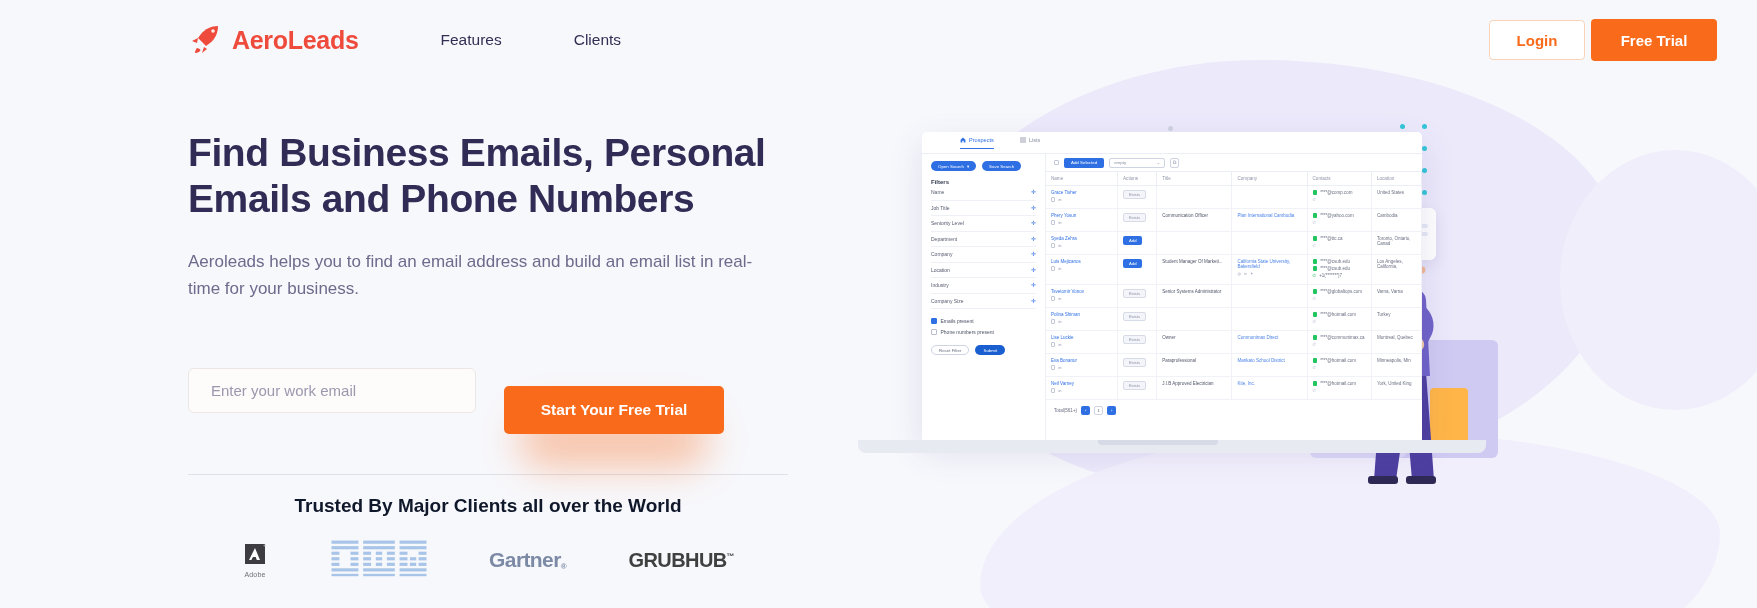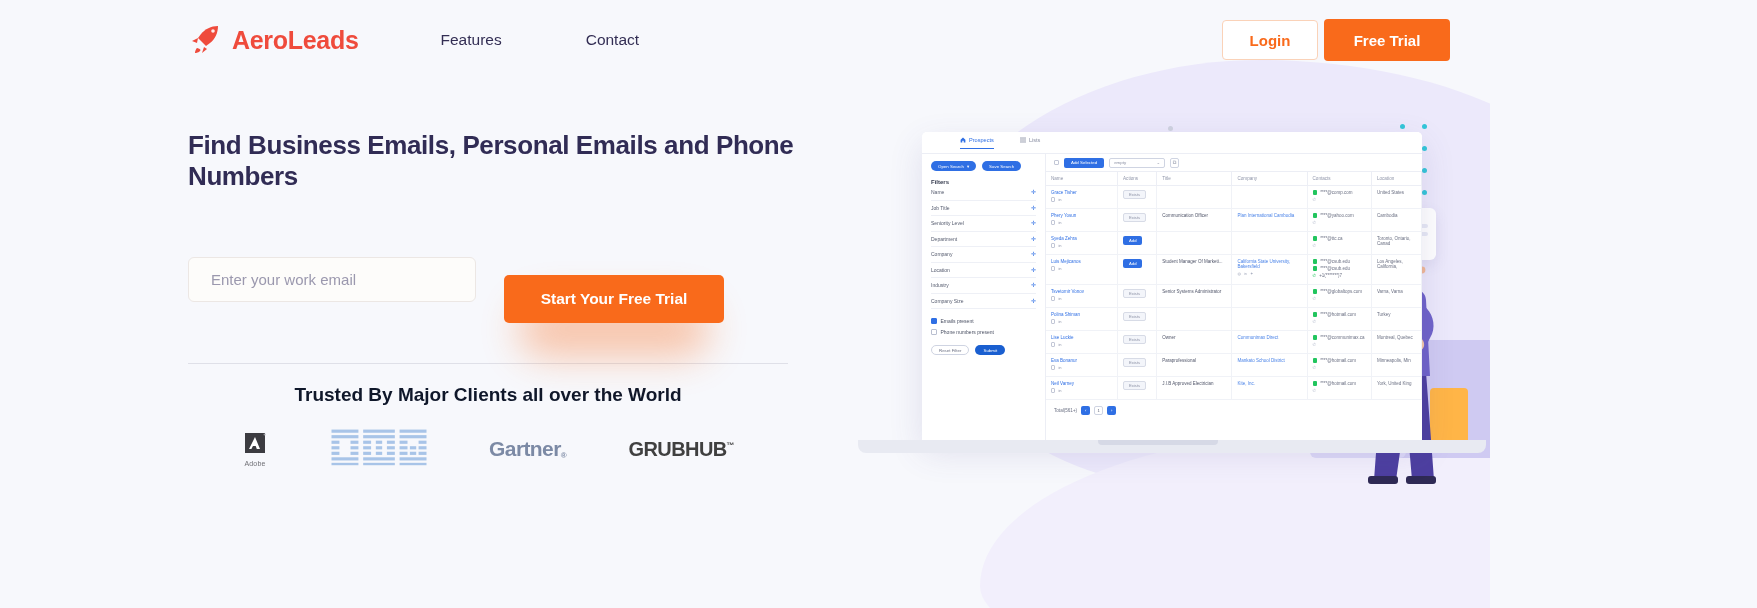--- a/index.html
+++ b/index.html
@@ -9,7 +9,7 @@
     font-family: "Liberation Sans", sans-serif;
     background: #f7f8fc;
   }
-  .page { position: relative; width: 1490px; height: 608px; background: #f7f8fc; overflow: hidden; }
+  .page { position: relative; width: 1757px; height: 608px; background: #f7f8fc; overflow: hidden; }
 
   
   .blob-1 {

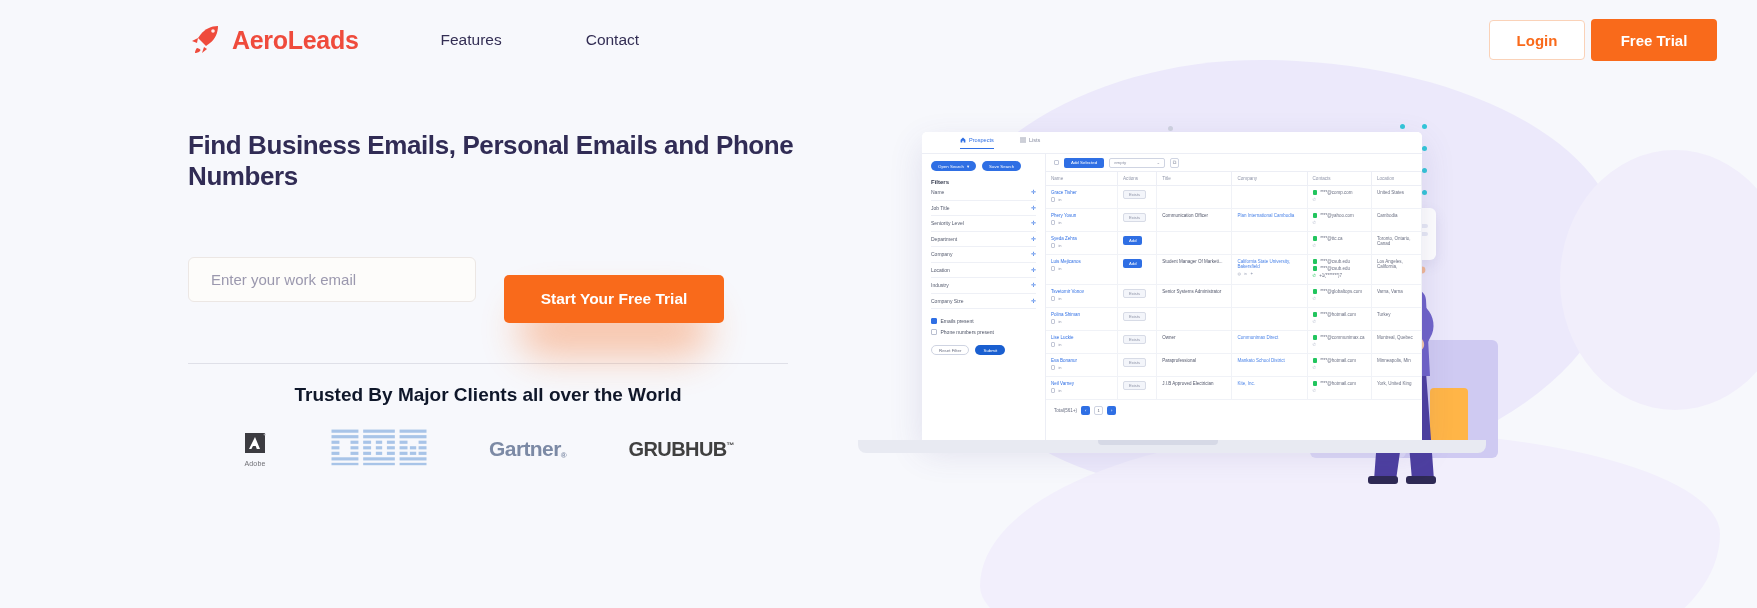--- a/index.html
+++ b/index.html
@@ -38,7 +38,7 @@
   .logo { display: flex; align-items: center; gap: 10px; text-decoration: none; }
   .logo-mark { width: 34px; height: 34px; display: block; }
   .logo-text { font-size: 25px; font-weight: bold; color: #ef4b3c; letter-spacing: -0.3px; }
-  .nav { display: flex; align-items: center; margin-left: 46px; gap: 12px; }
+  .nav { display: flex; align-items: center; margin-left: 46px; gap: 0px; }
   .nav a {
     font-size: 15.5px; color: #332e54; text-decoration: none;
     padding: 8px 36px; white-space: nowrap;

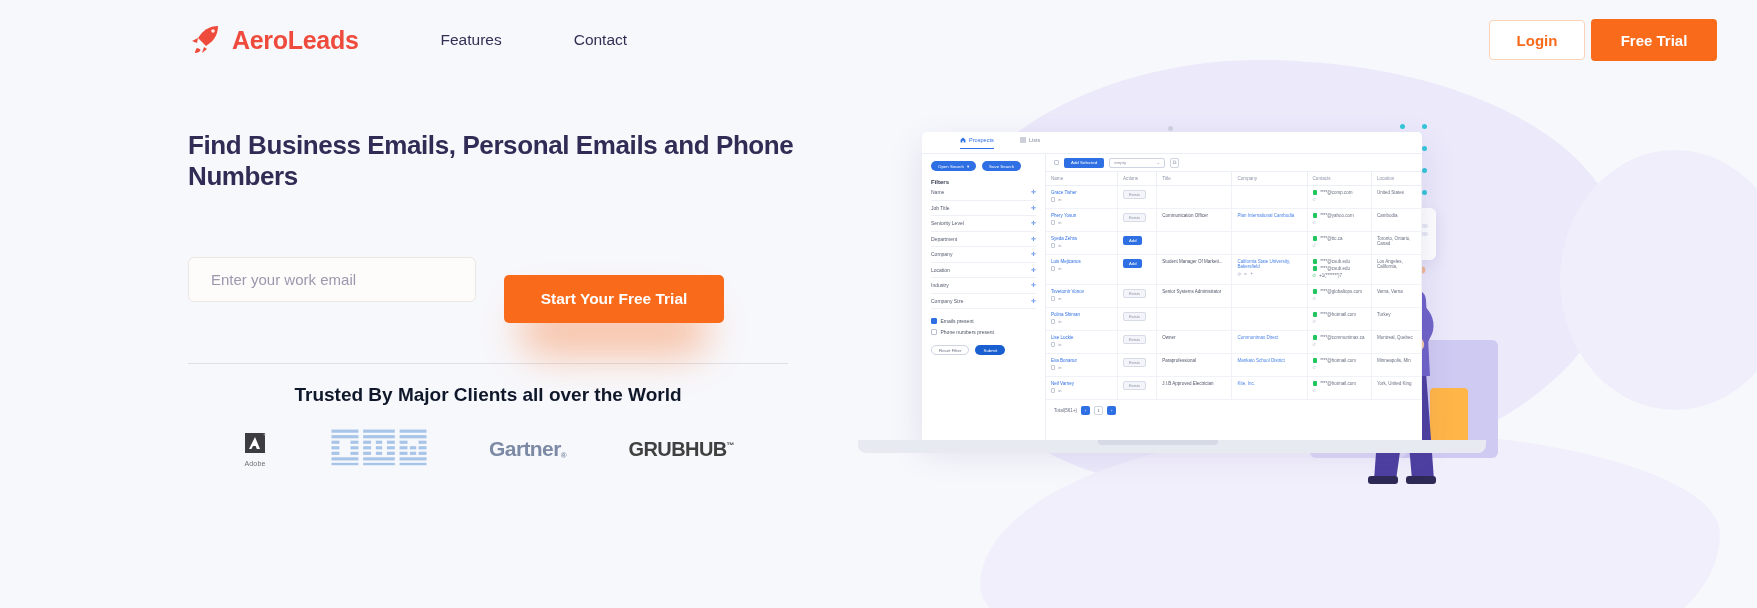--- a/index.html
+++ b/index.html
@@ -279,7 +279,7 @@
 
     <nav class="nav">
       <a href="#">Features</a>
-      <a href="#">Contact</a>
+      <a href="#">Clients</a>
     </nav>
 
     <div class="spacer"></div>

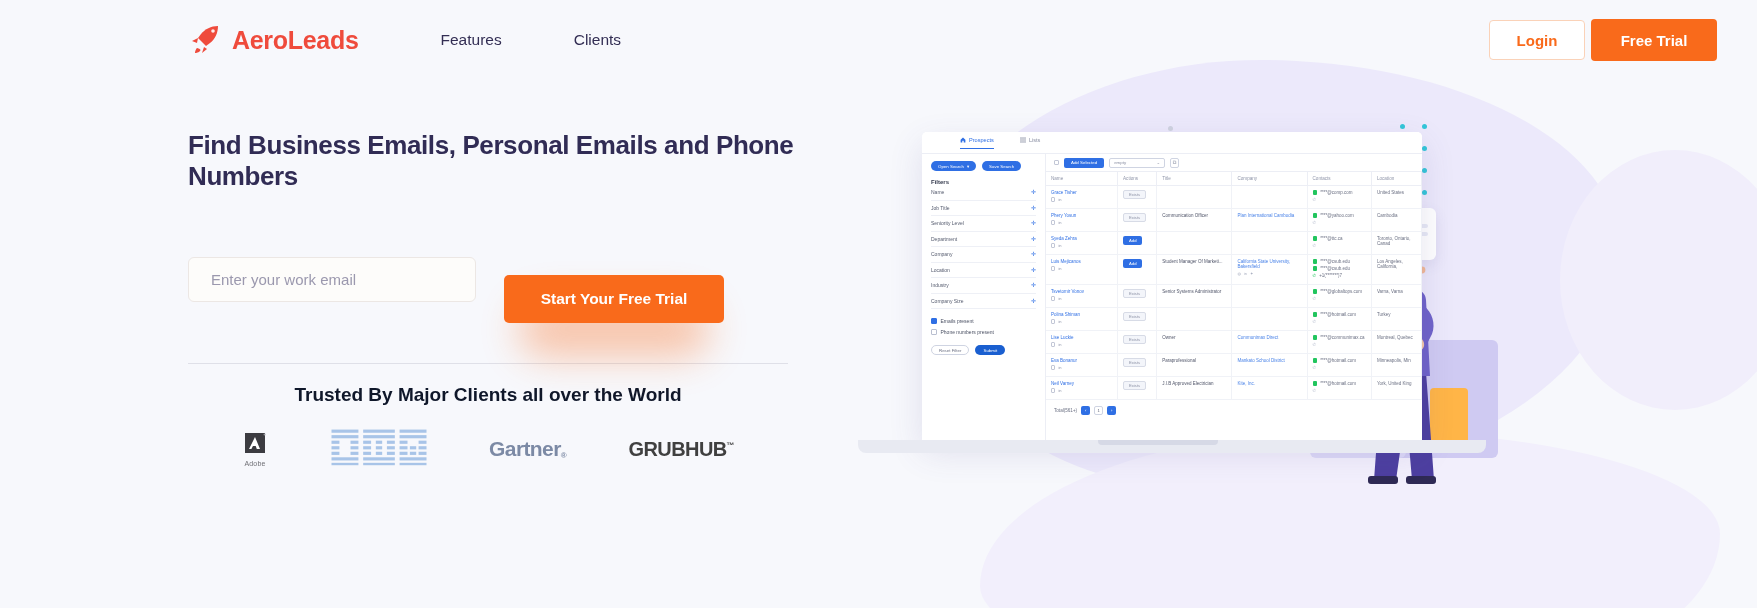--- a/index.html
+++ b/index.html
@@ -60,7 +60,7 @@
   
   .hero-left { position: absolute; left: 188px; top: 130px; width: 680px; z-index: 30; }
   .hero-title {
-    font-size: 26px; line-height: 1.18; font-weight: bold;
+    font-size: 39px; line-height: 1.18; font-weight: bold;
     color: #312c55; letter-spacing: -0.4px;
   }
   .hero-sub {

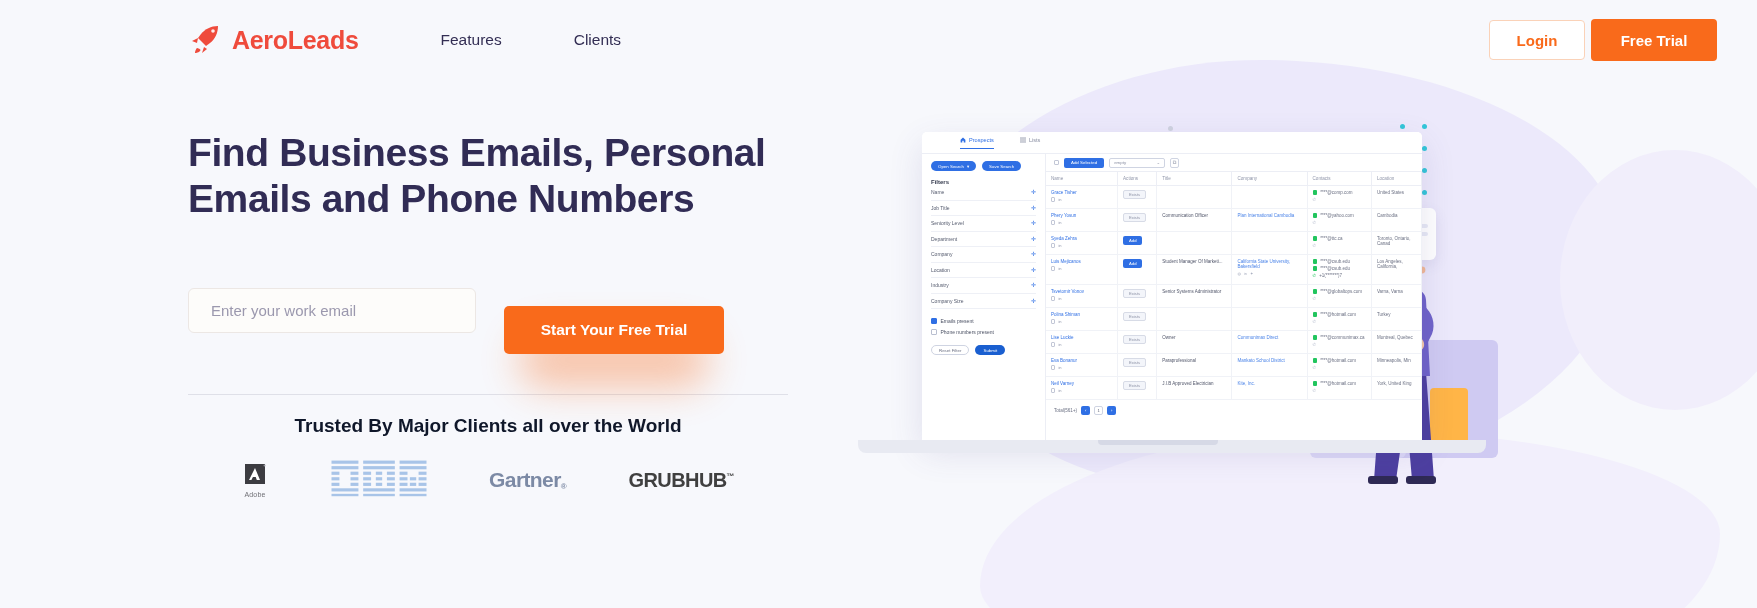--- a/index.html
+++ b/index.html
@@ -290,6 +290,7 @@
 
   <div class="hero-left">
     <h1 class="hero-title">Find Business Emails, Personal Emails and Phone Numbers</h1>
+    <p class="hero-sub">Aeroleads helps you to find an email address and build an email list in real-time for your business.</p>
 
     <div class="form-row">
       <input class="email-input" type="text" placeholder="Enter your work email" style="">

